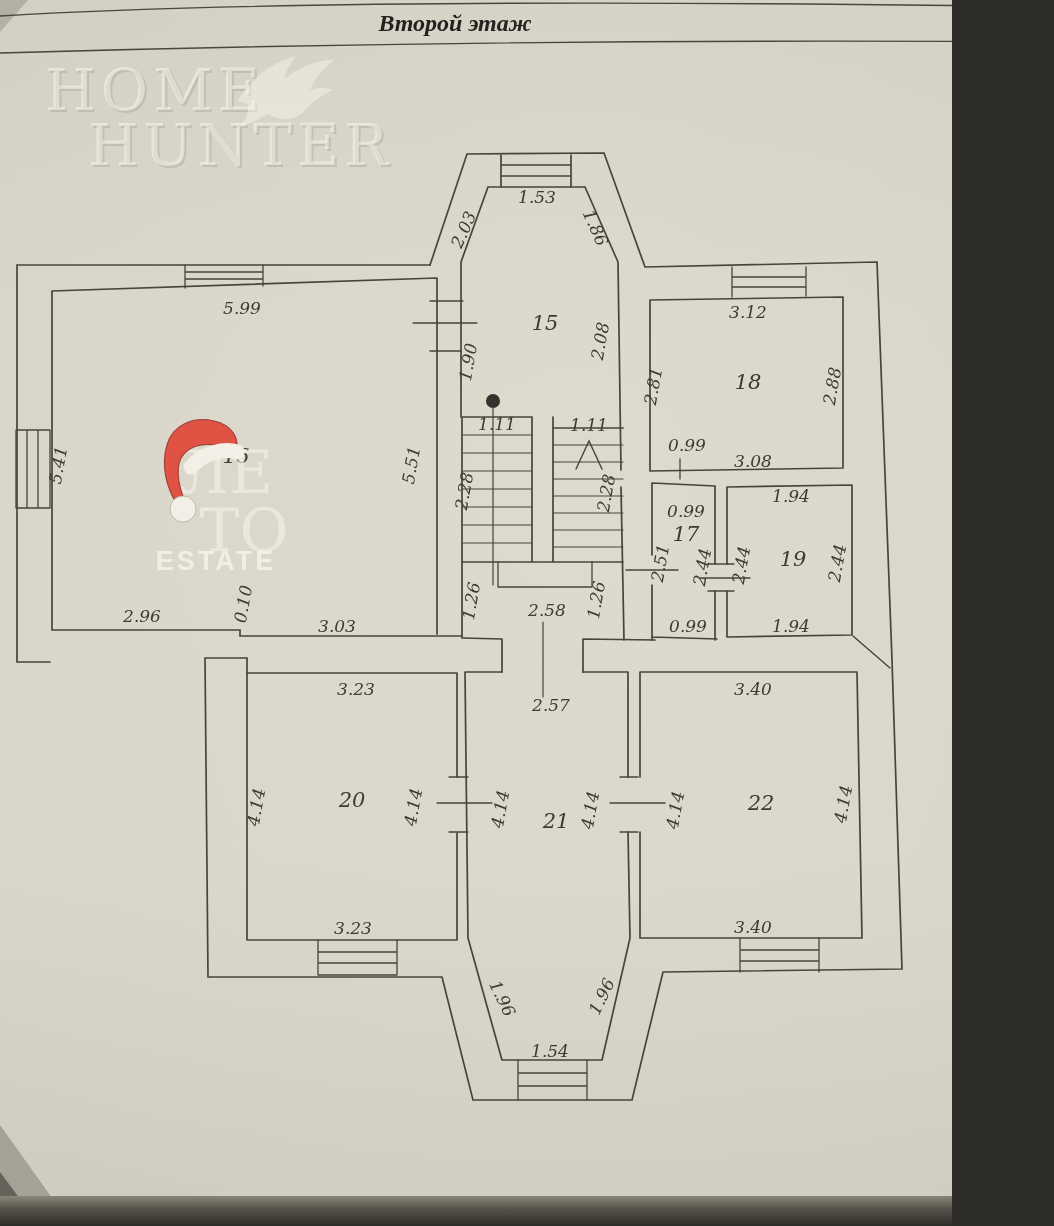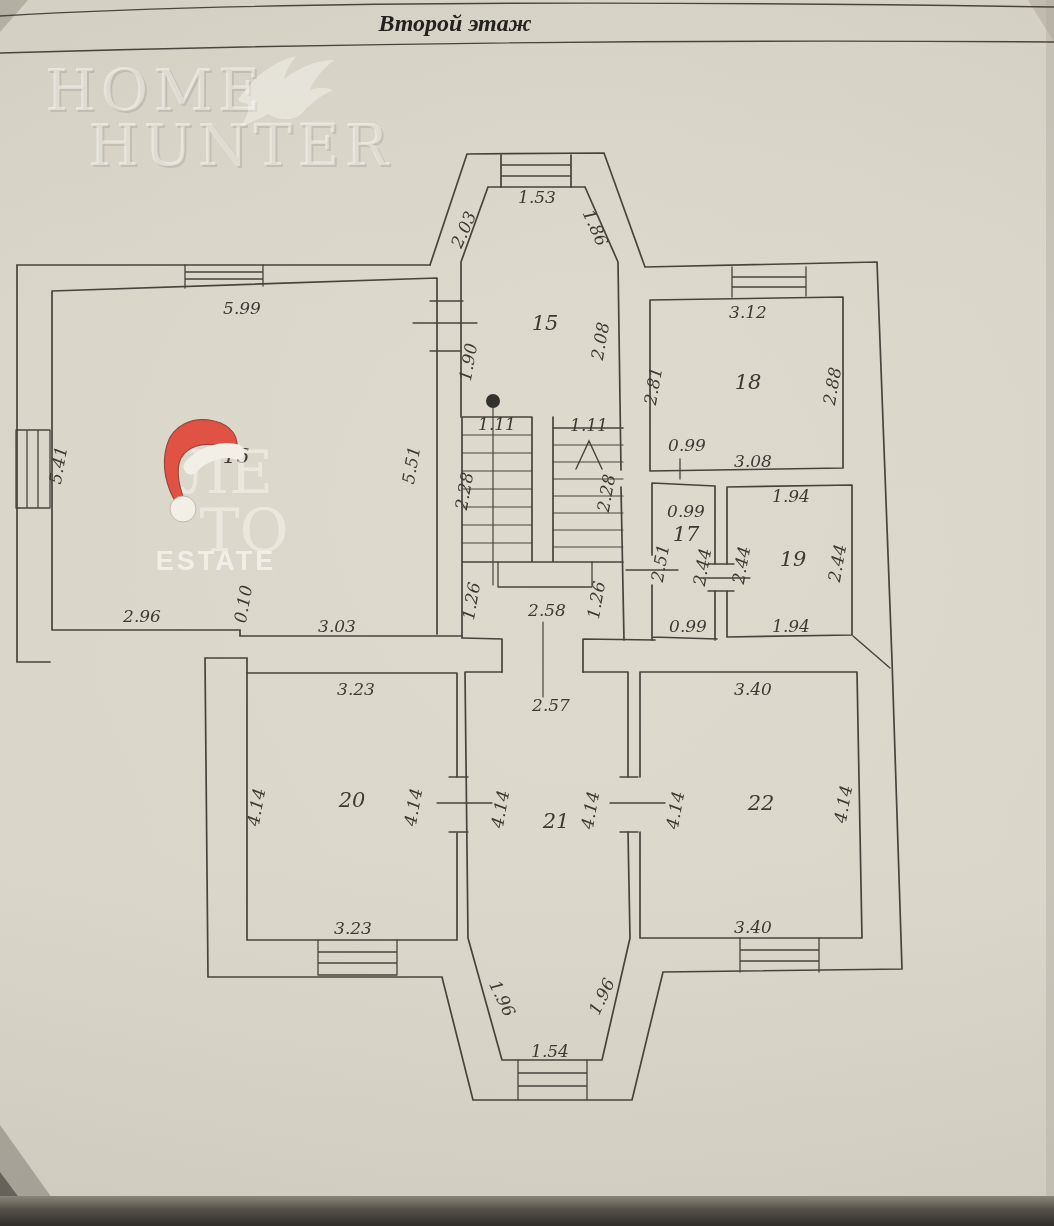--- a/index.html
+++ b/index.html
@@ -3,7 +3,7 @@
 <meta charset="utf-8">
 <style>
   html,body{margin:0;padding:0;background:#2e2c28;}
-  .page{position:relative;width:1054px;height:1226px;overflow:hidden;
+  .page{position:relative;width:952px;height:1226px;overflow:hidden;
         font-family:"DejaVu Serif", serif;}
   svg{display:block}
   .dim{font-family:"DejaVu Serif",serif;font-style:italic;font-size:17px;fill:#3e3a33;}

